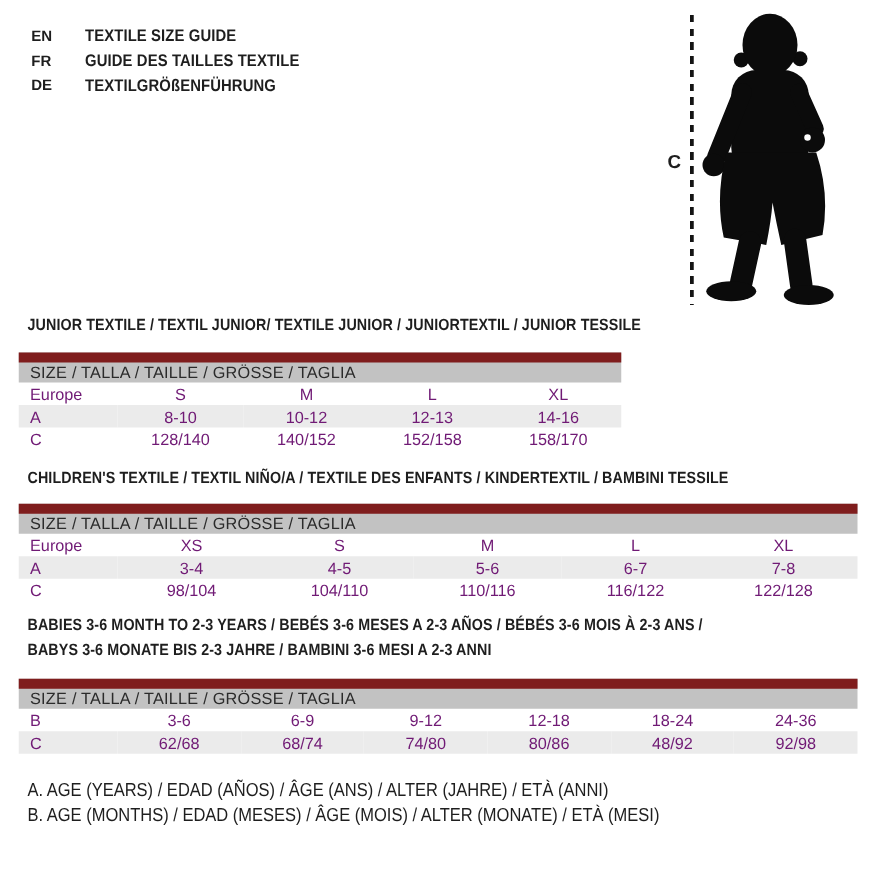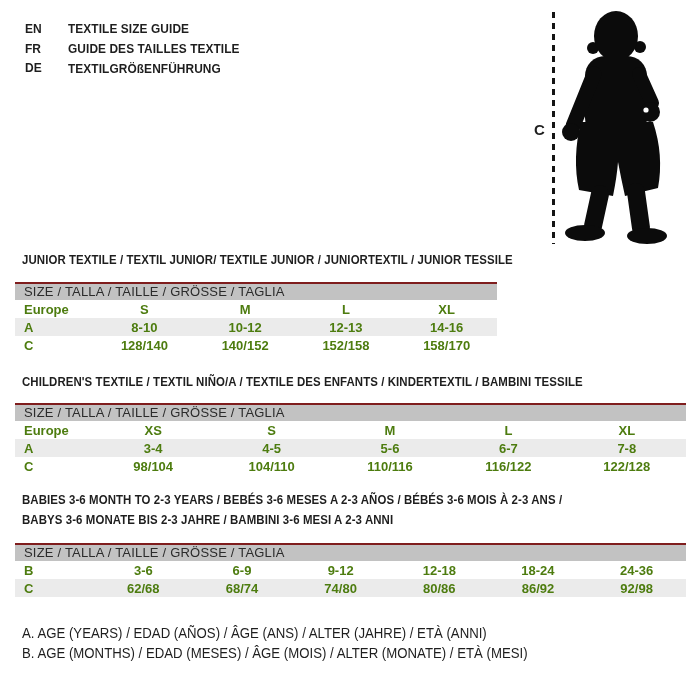--- a/index.html
+++ b/index.html
@@ -40,7 +40,7 @@
   .tbl-children{top:403px;width:671px;}
   .tbl-babies{top:543px;width:671px;}
   .band{
-    height:16px;line-height:16px;background:#c2c2c2;border-top:2px solid #7f1d1d;
+    height:16px;line-height:16px;background:#c2c2c2;border-top:8px solid #7f1d1d;
     padding-left:9px;font-size:13px;color:#2b2b2b;letter-spacing:0.2px;
     white-space:nowrap;overflow:hidden;
   }

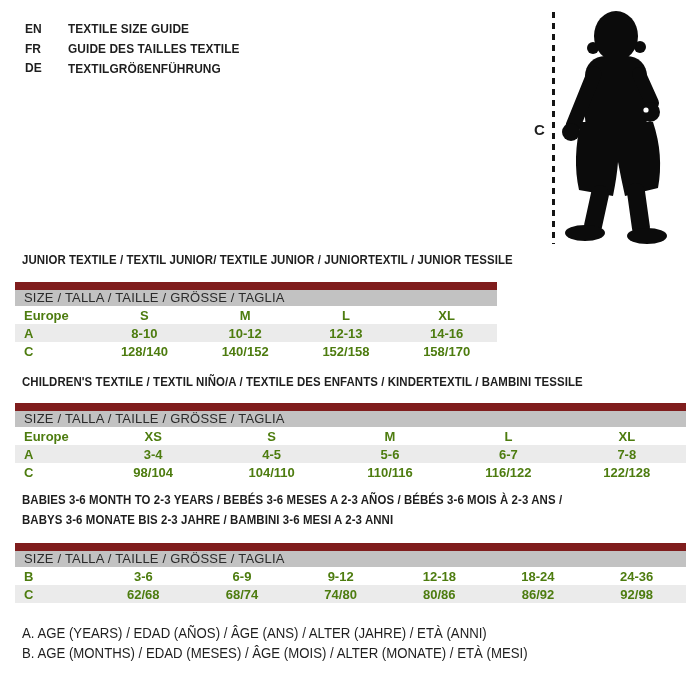--- a/index.html
+++ b/index.html
@@ -46,8 +46,8 @@
   }
   table.grid{width:100%;border-collapse:collapse;table-layout:fixed;}
   table.grid th,table.grid td{
-    height:18px;padding:0;font-size:13px;font-weight:bold;
-    text-align:center;vertical-align:middle;color:#4d7c0f;
+    height:18px;padding:0;font-size:13px;font-weight:normal;
+    text-align:center;vertical-align:middle;color:#701a75;
   }
   table.grid th{text-align:left;padding-left:9px;width:70px;}
   tr.shaded{background:#ebebeb;}

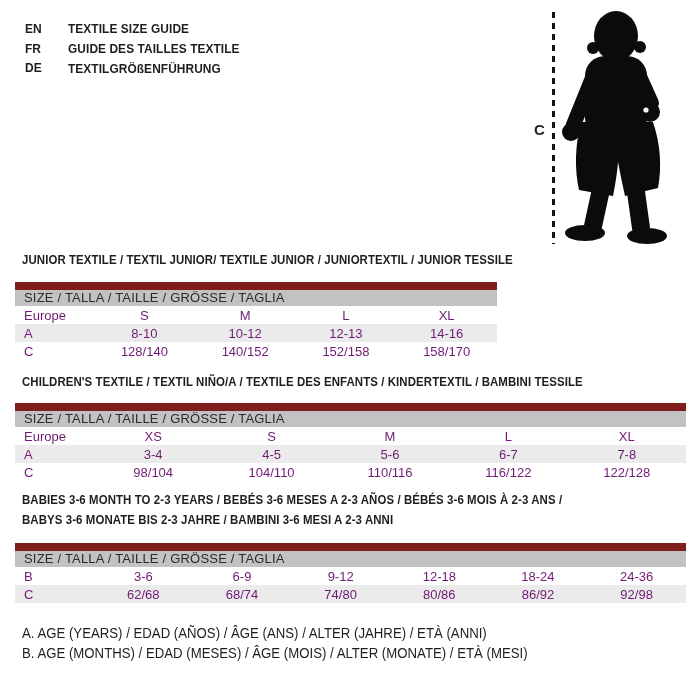--- a/index.html
+++ b/index.html
@@ -196,7 +196,7 @@
         <td>68/74</td>
         <td>74/80</td>
         <td>80/86</td>
-        <td>86/92</td>
+        <td>48/92</td>
         <td>92/98</td>
       </tr>
     </tbody>

